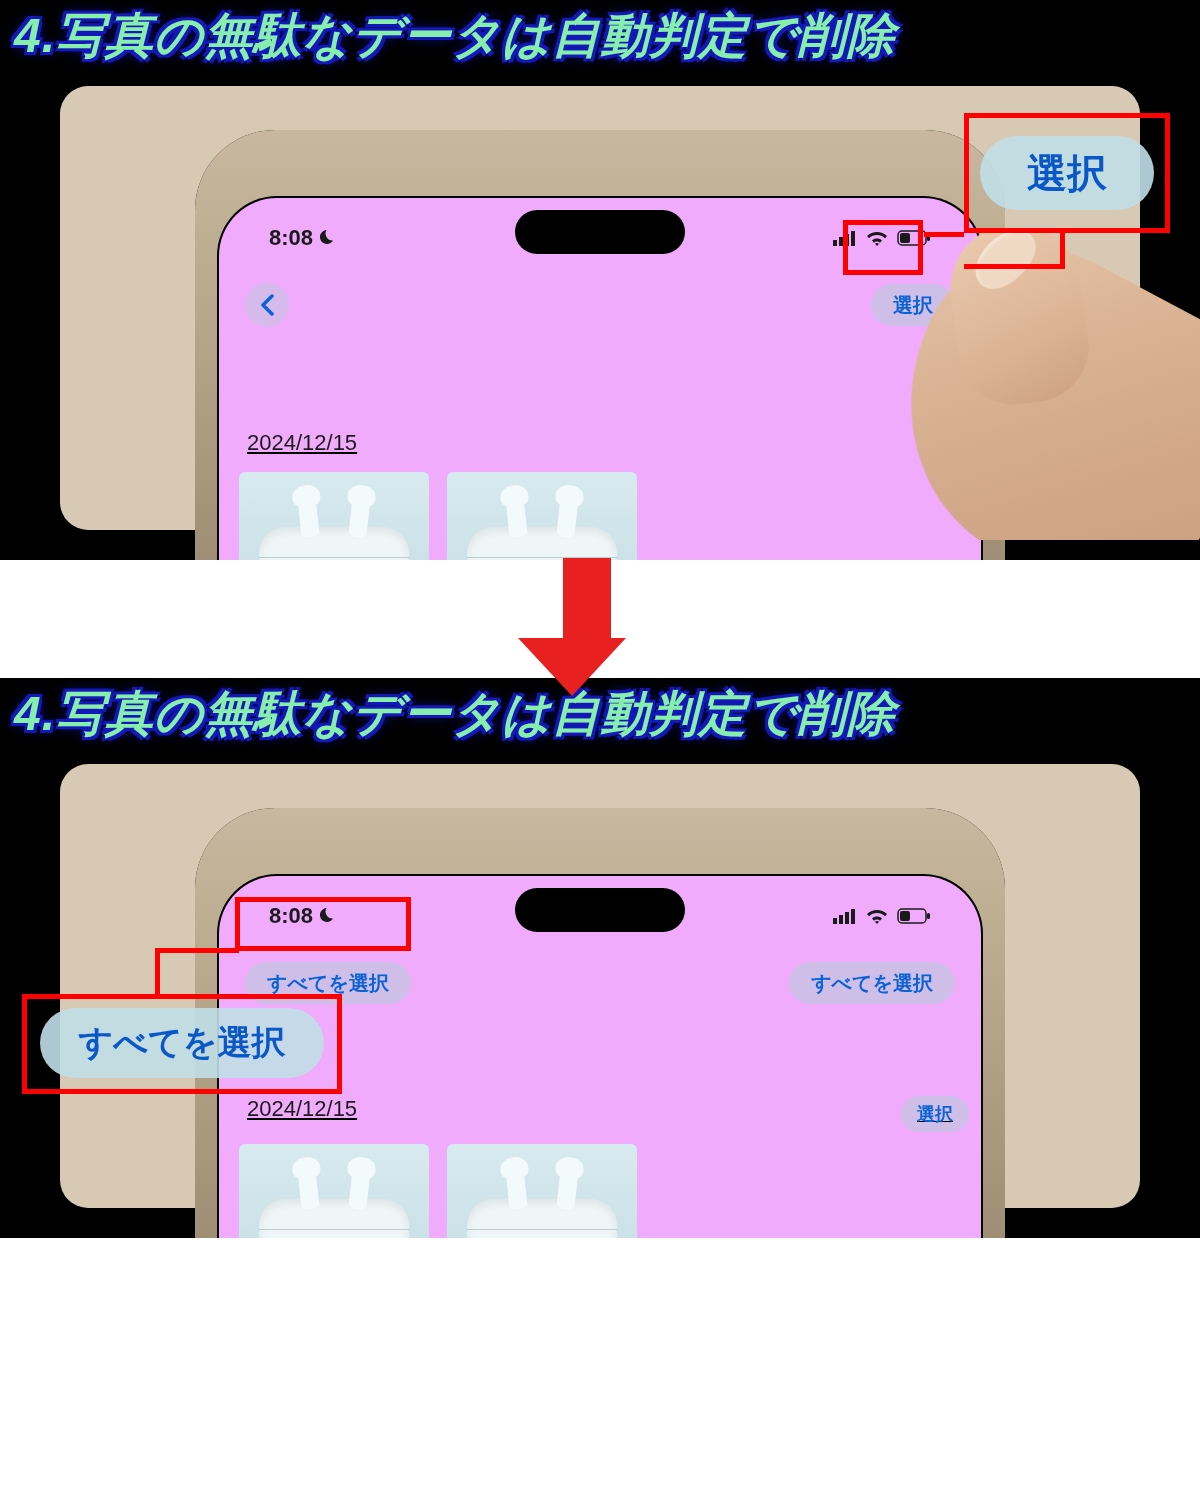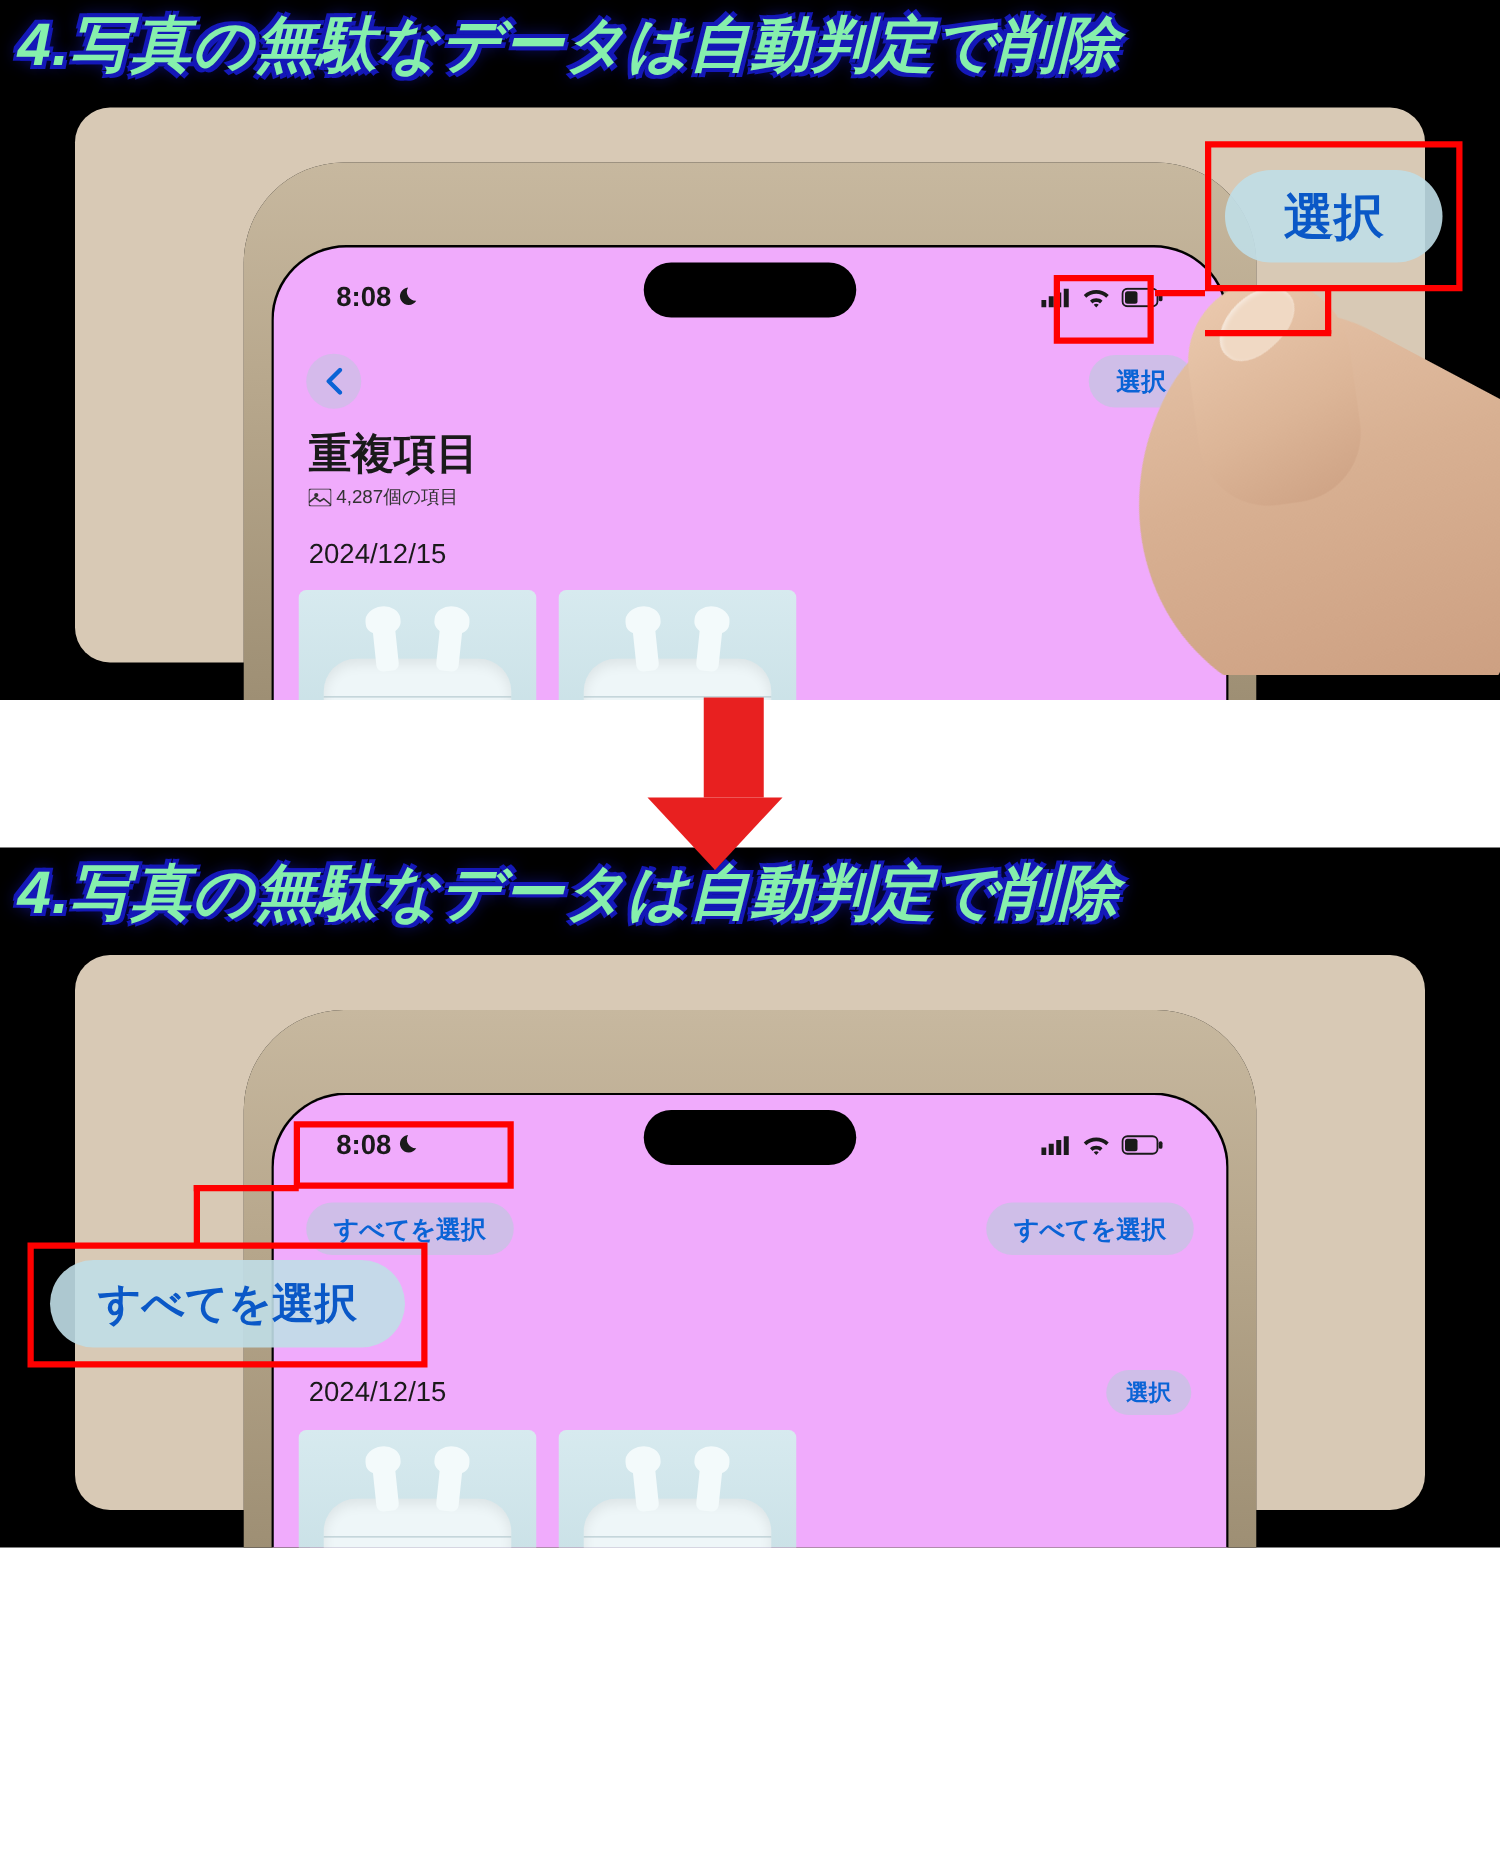--- a/index.html
+++ b/index.html
@@ -327,19 +327,6 @@
         <div class="pill-btn">選択</div>
       </div>
 
-      <div class="title-block">
-        <h1>重複項目</h1>
-        <div class="title-sub">
-          <span>
-            <svg width="18" height="14" viewBox="0 0 18 14">
-                <rect x="0" y="0" width="18" height="14" rx="2" fill="none" stroke="#333" stroke-width="1.3"></rect>
-                <circle cx="6" cy="5" r="1.7" fill="#333"></circle>
-                <path d="M0 11l5-4 4 3 3-2 6 5" stroke="#333" stroke-width="1.3" fill="none"></path>
-              </svg>
-          </span>
-          <span>4,287個の項目</span>
-        </div>
-      </div>
 
       <div class="date-row">
         <span class="date-label">2024/12/15</span>

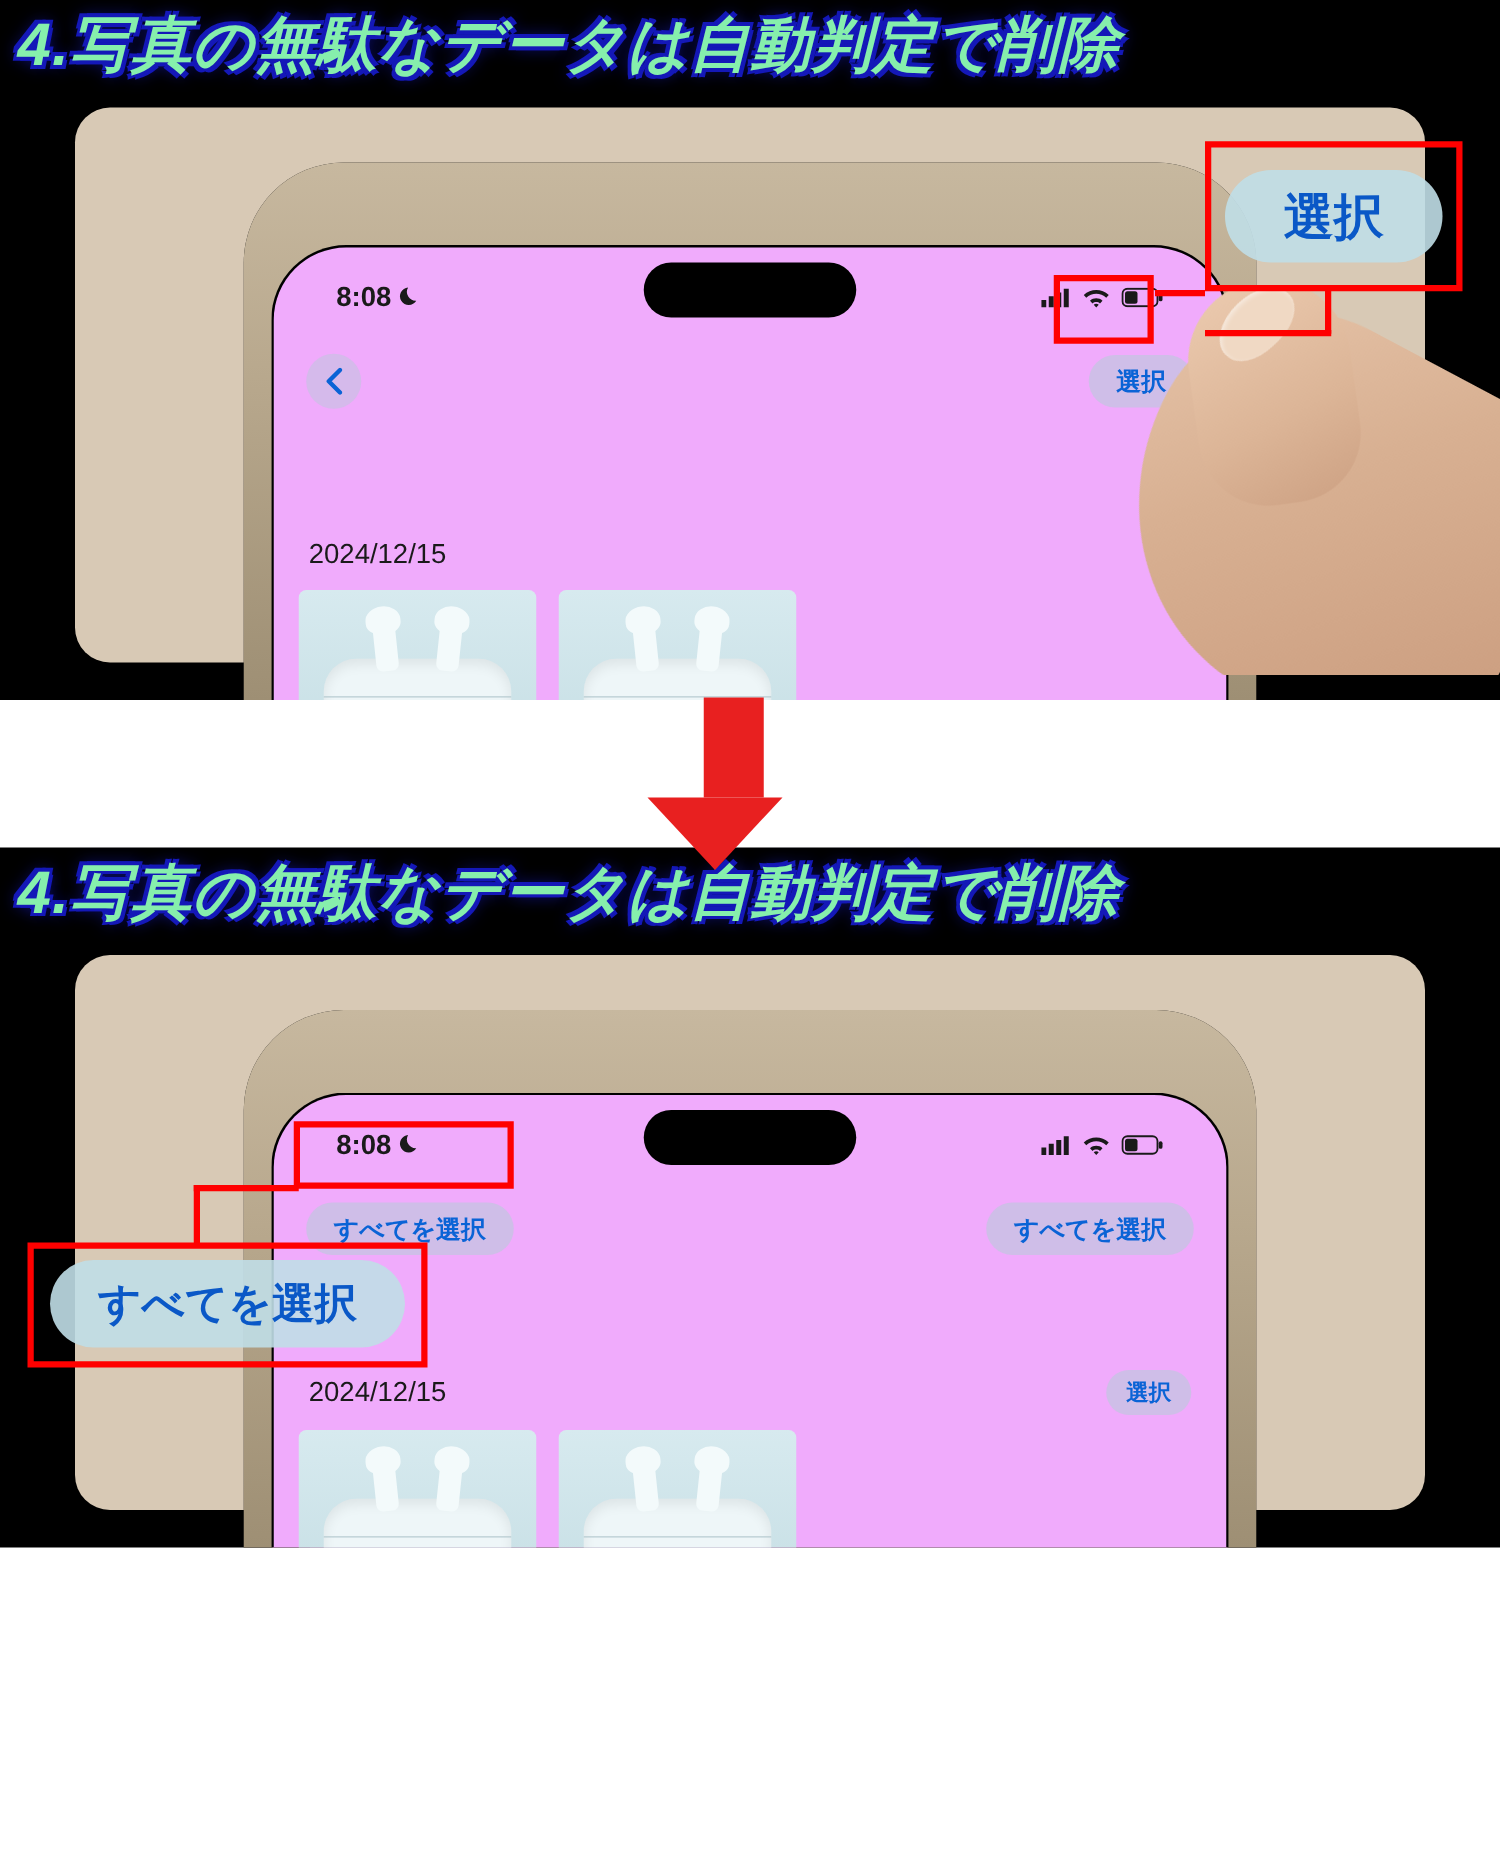--- a/index.html
+++ b/index.html
@@ -118,10 +118,11 @@
   .title-sub { font-size: 15px; color: #333; display: flex; align-items: center; gap: 4px; margin-top: 2px;}
   .date-row {
     position: absolute;
-    top: 232px; left: 28px; right: 28px;
-    display: flex;
-    align-items: center;
+    top: 232px; left: 28px; right: 12px;
+    display: flex;
+    align-items: flex-start;
     justify-content: space-between;
+    text-decoration: underline;
   }
   .date-label { font-size: 22px; color: #1a1a1a; font-weight: 500; }
   .thumbs {

